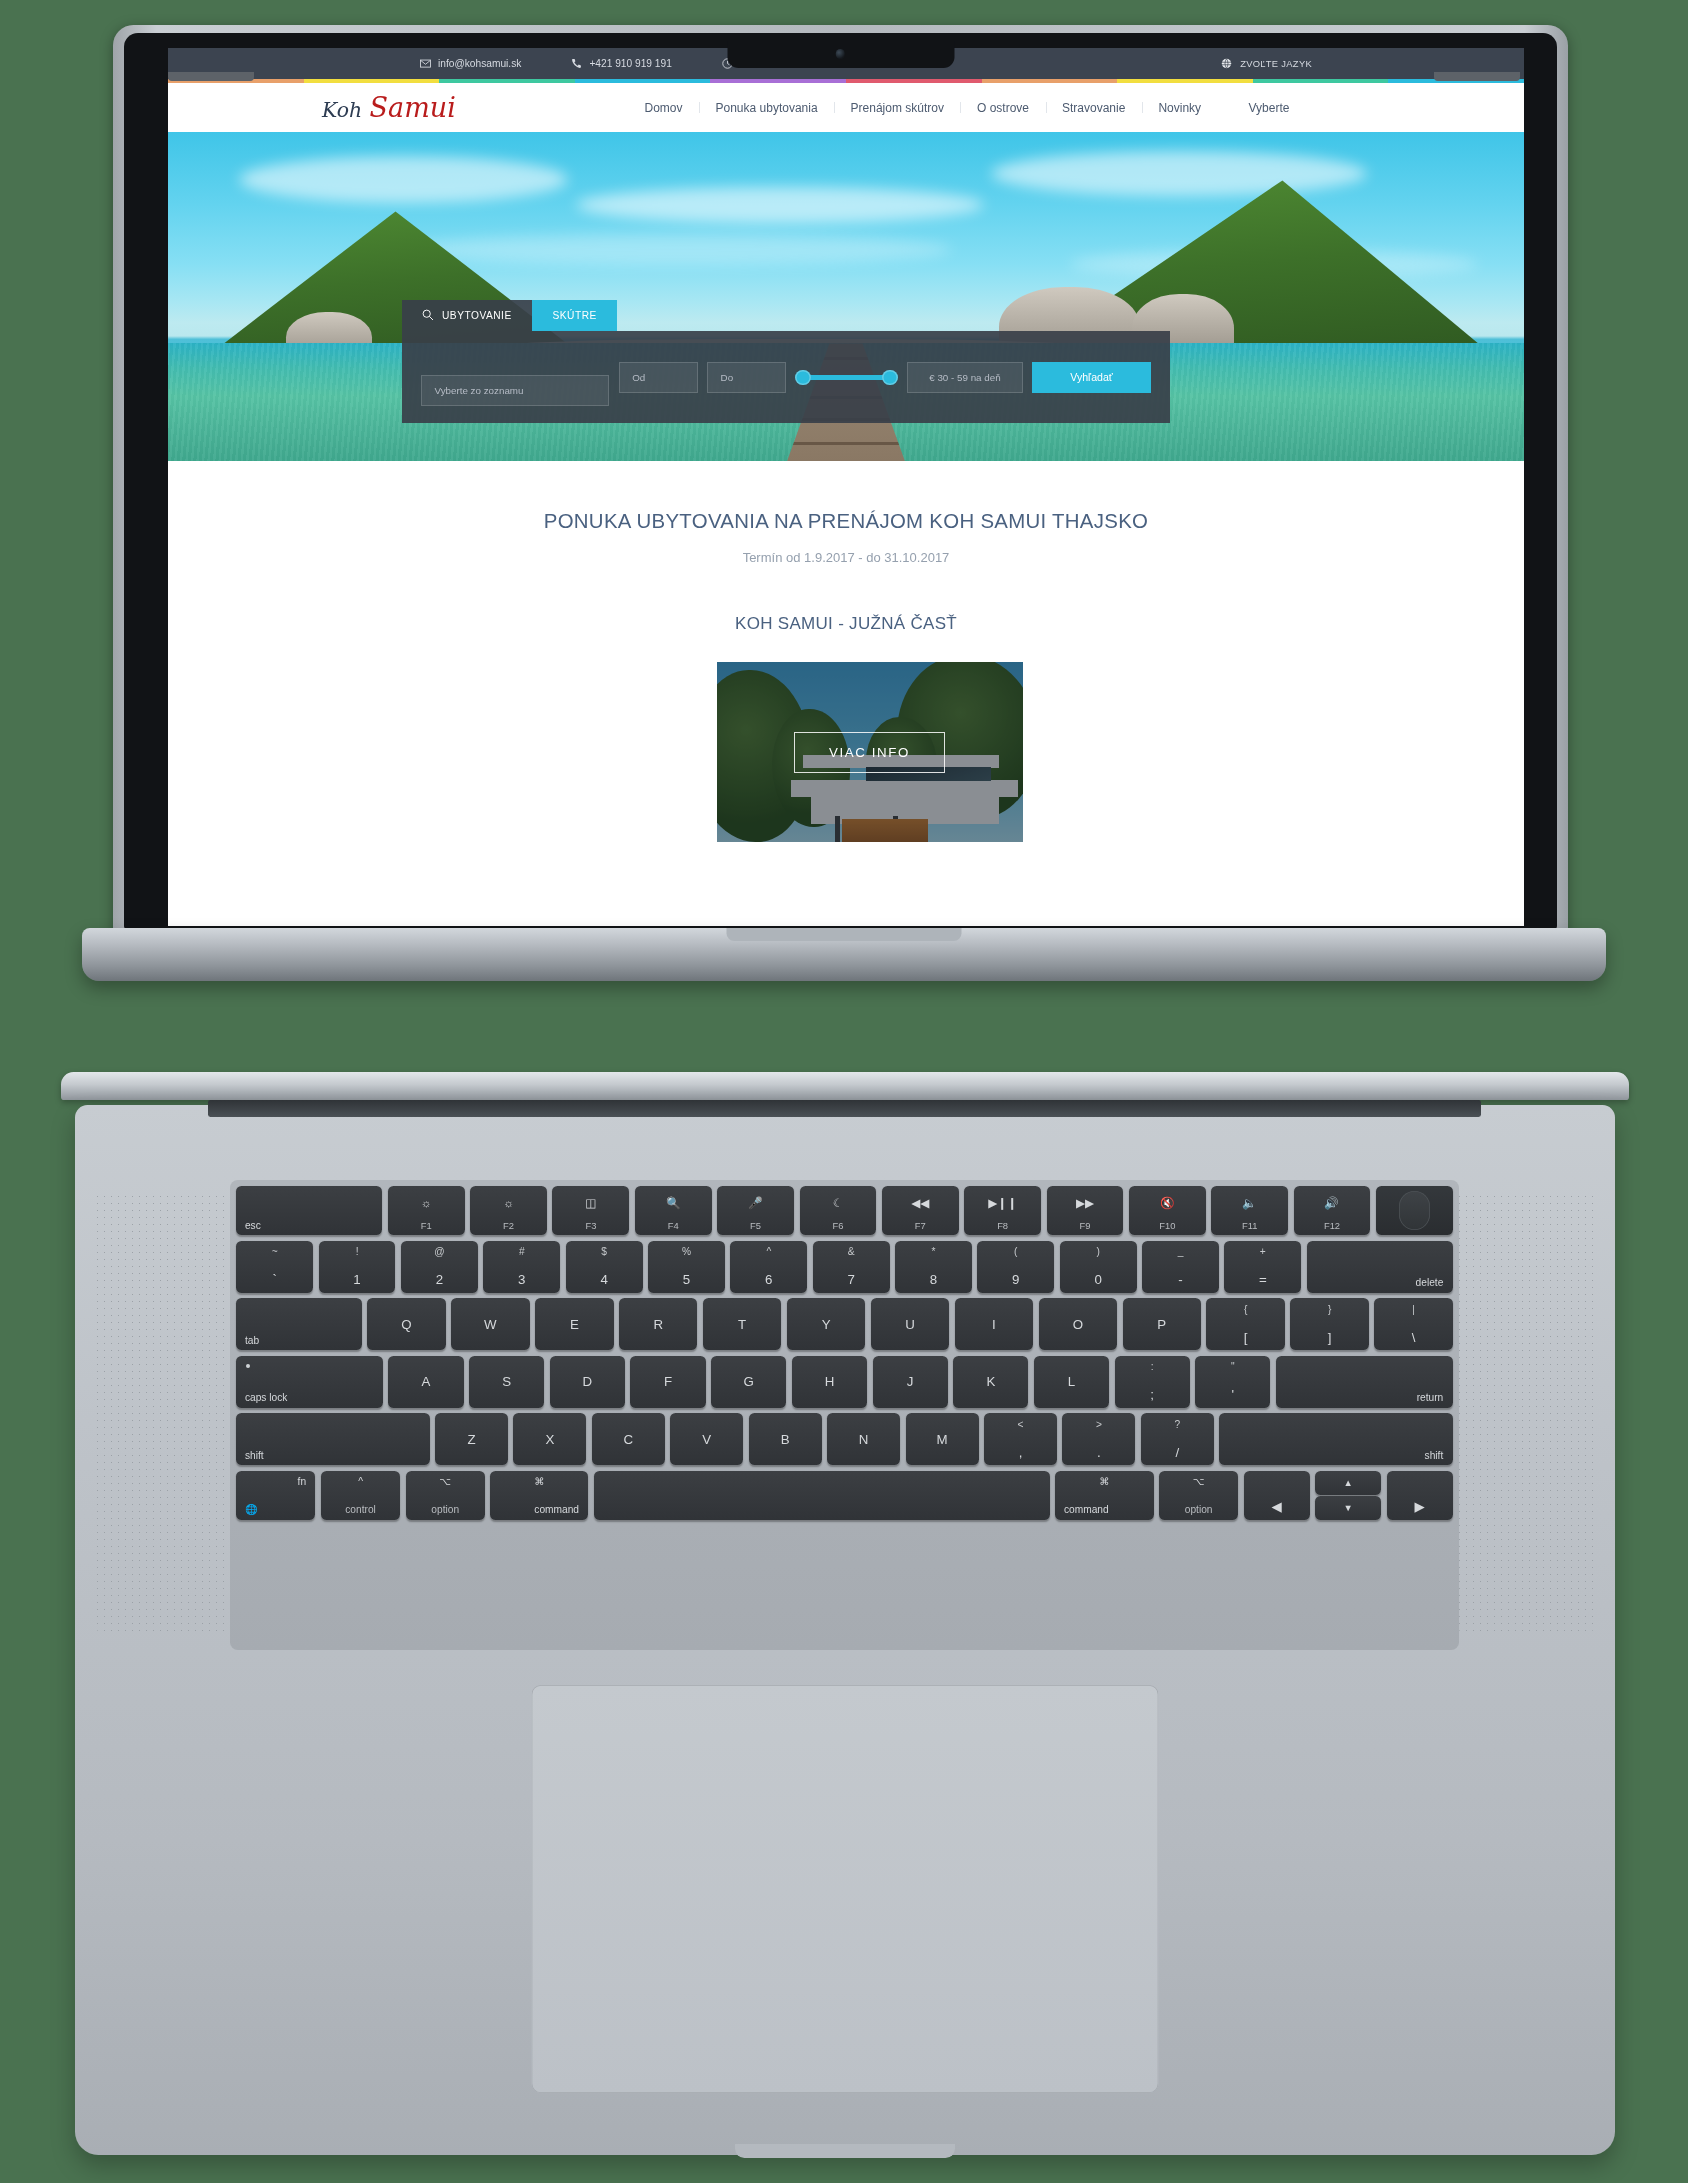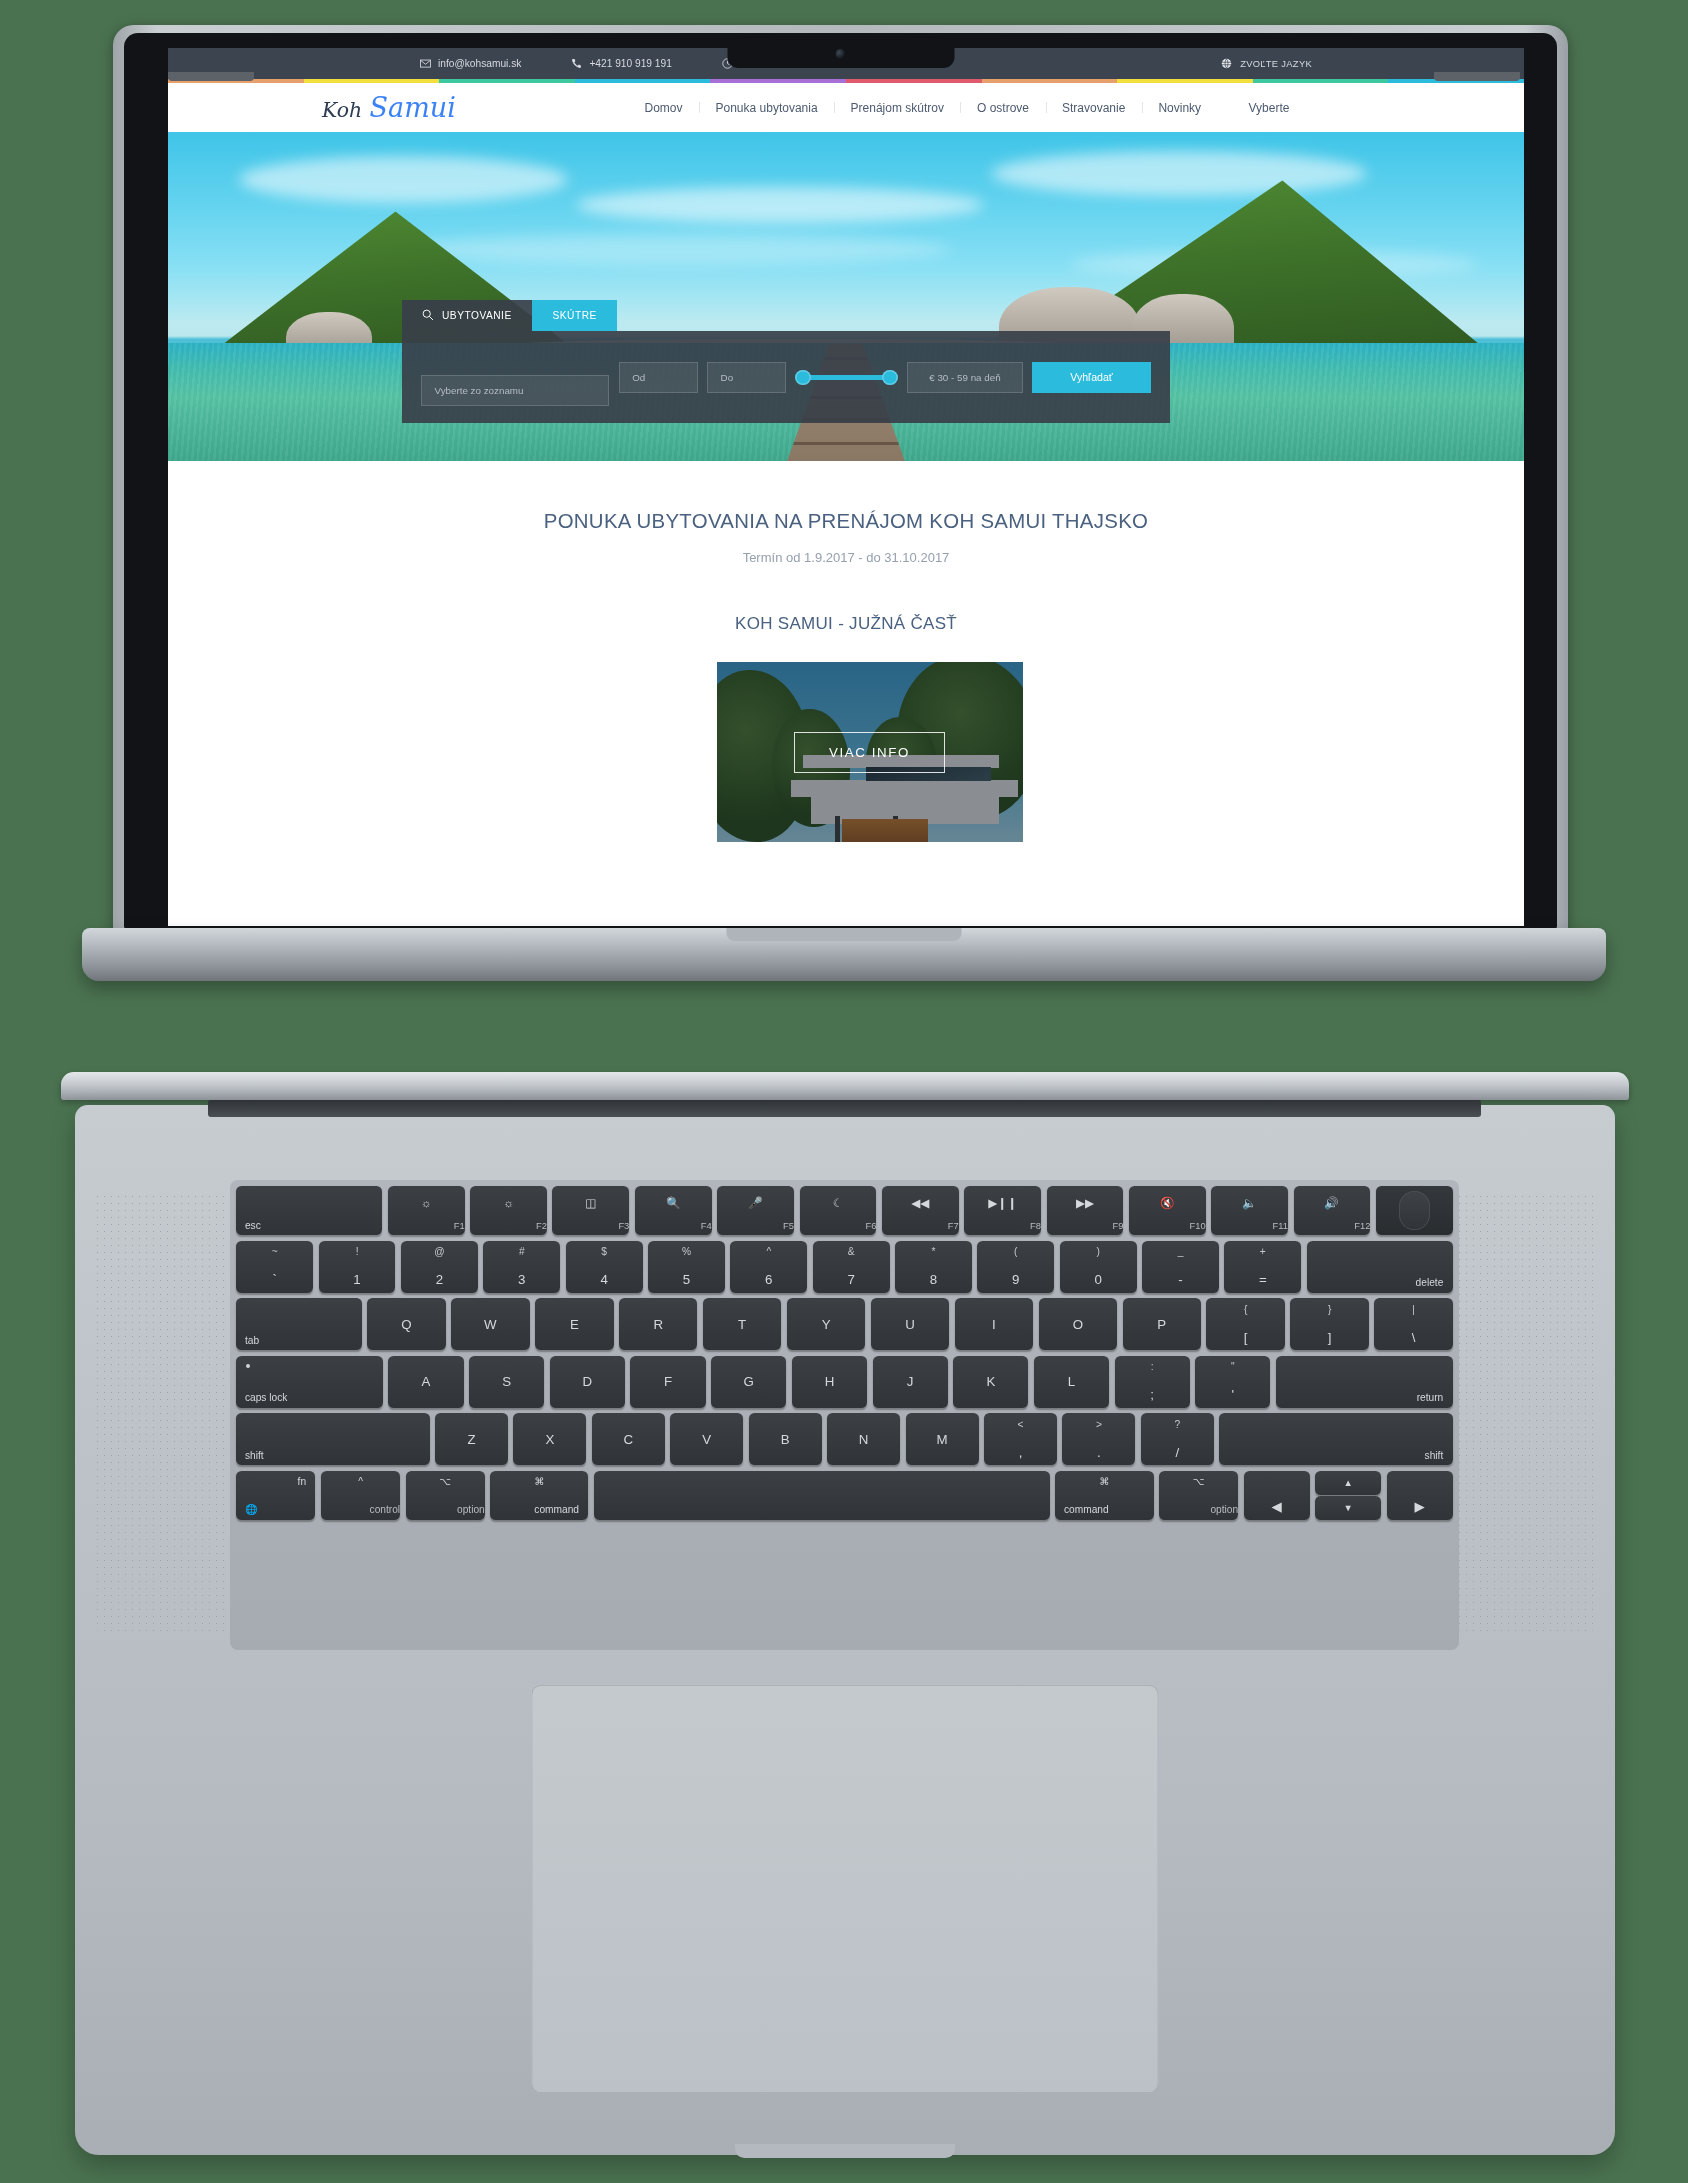--- a/index.html
+++ b/index.html
@@ -81,7 +81,7 @@
     white-space:nowrap;
   }
   .logo .k{color:#2d3c52;font-size:20.4px;}
-  .logo .s{color:#3b82f6;font-size:27px;}
+  .logo .s{color:#b91c1c;font-size:27px;}
   .menu{
     position:absolute;left:460px;display:flex;align-items:flex-start;
     font-size:12px;color:#4d5b70;

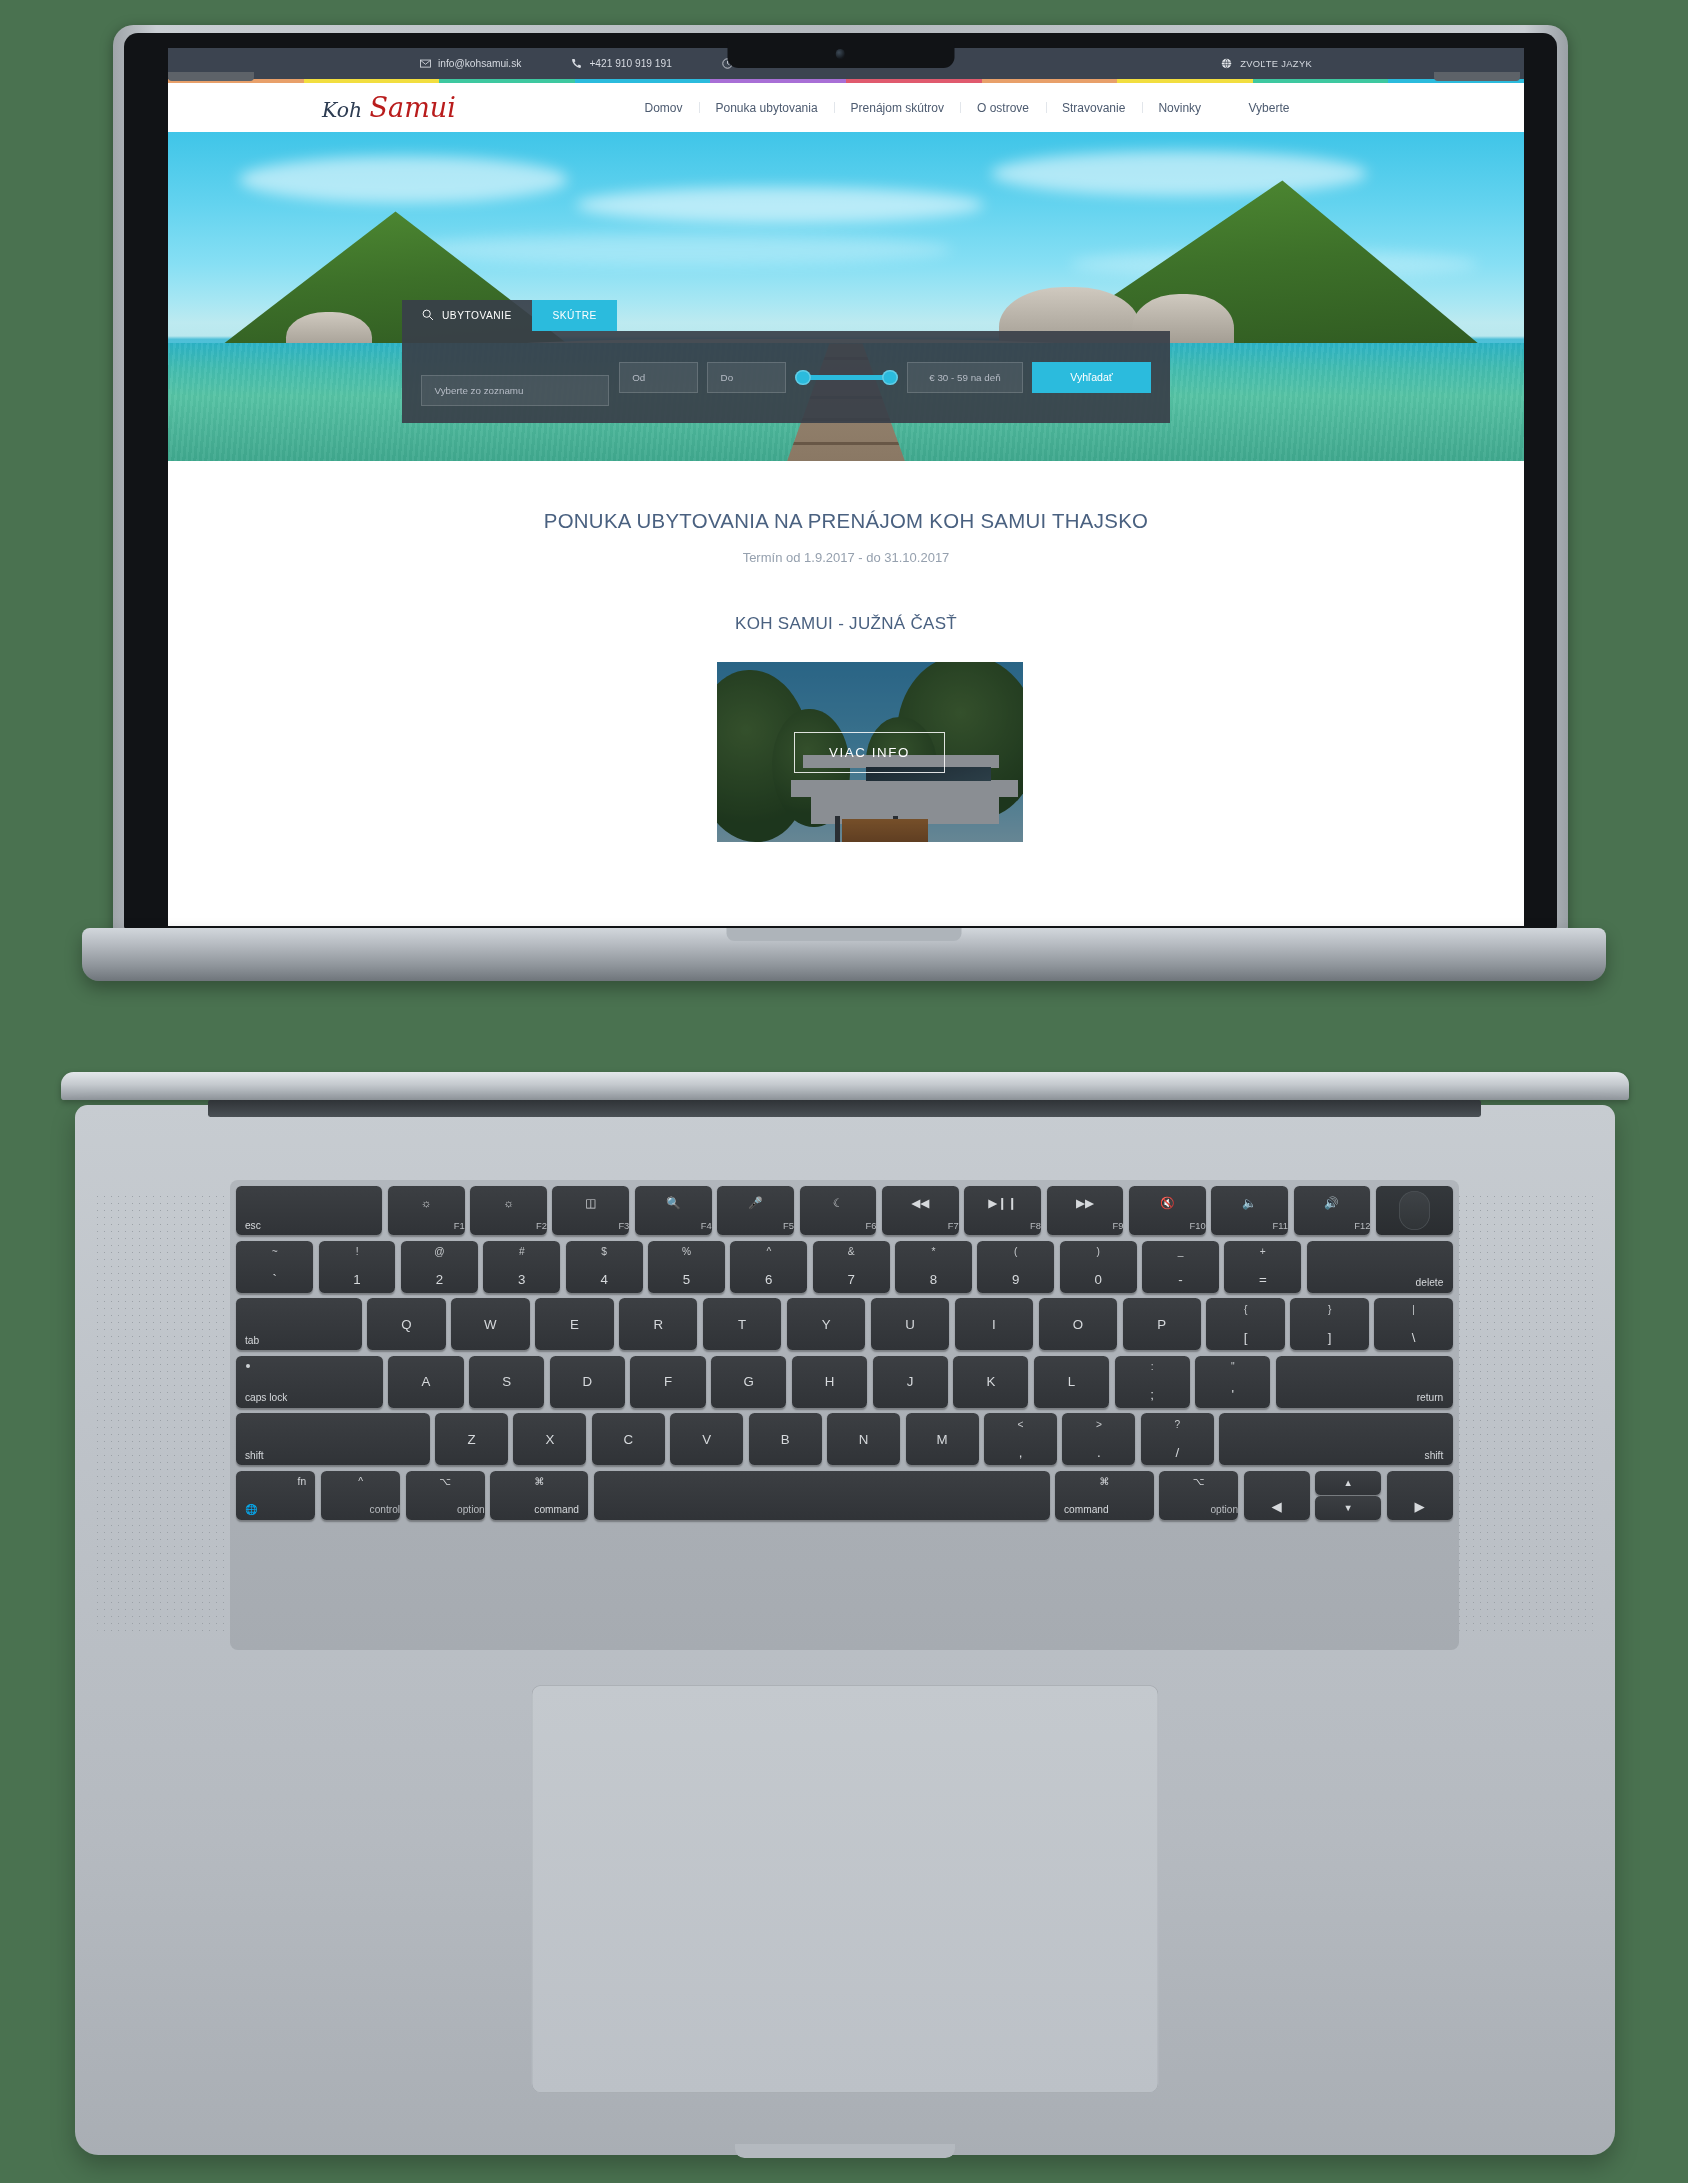--- a/index.html
+++ b/index.html
@@ -194,7 +194,7 @@
   .key .blabel{position:absolute;bottom:4.7px;left:8.6px;font-size:10.2px;}
   .key .brlabel{position:absolute;bottom:4.7px;right:9.4px;font-size:10.2px;text-align:center;}
   .key .tclabel{position:absolute;top:5.5px;left:0;right:0;text-align:center;font-size:10.2px;}
-  .key .fnlabel{position:absolute;bottom:4.7px;left:0;right:0;text-align:right;font-size:9.4px;color:#b9bcc0;}
+  .key .fnlabel{position:absolute;bottom:4.7px;left:0;right:0;text-align:center;font-size:9.4px;color:#b9bcc0;}
   .key .fnglyph{position:absolute;top:10.2px;left:0;right:0;text-align:center;font-size:11.8px;}
   .key .dot{position:absolute;top:8.6px;left:9.4px;width:3.9px;height:3.9px;border-radius:50%;background:#cfd3d6;}
   .key.touchid{background:linear-gradient(180deg,#34383c,#2a2d30);}

